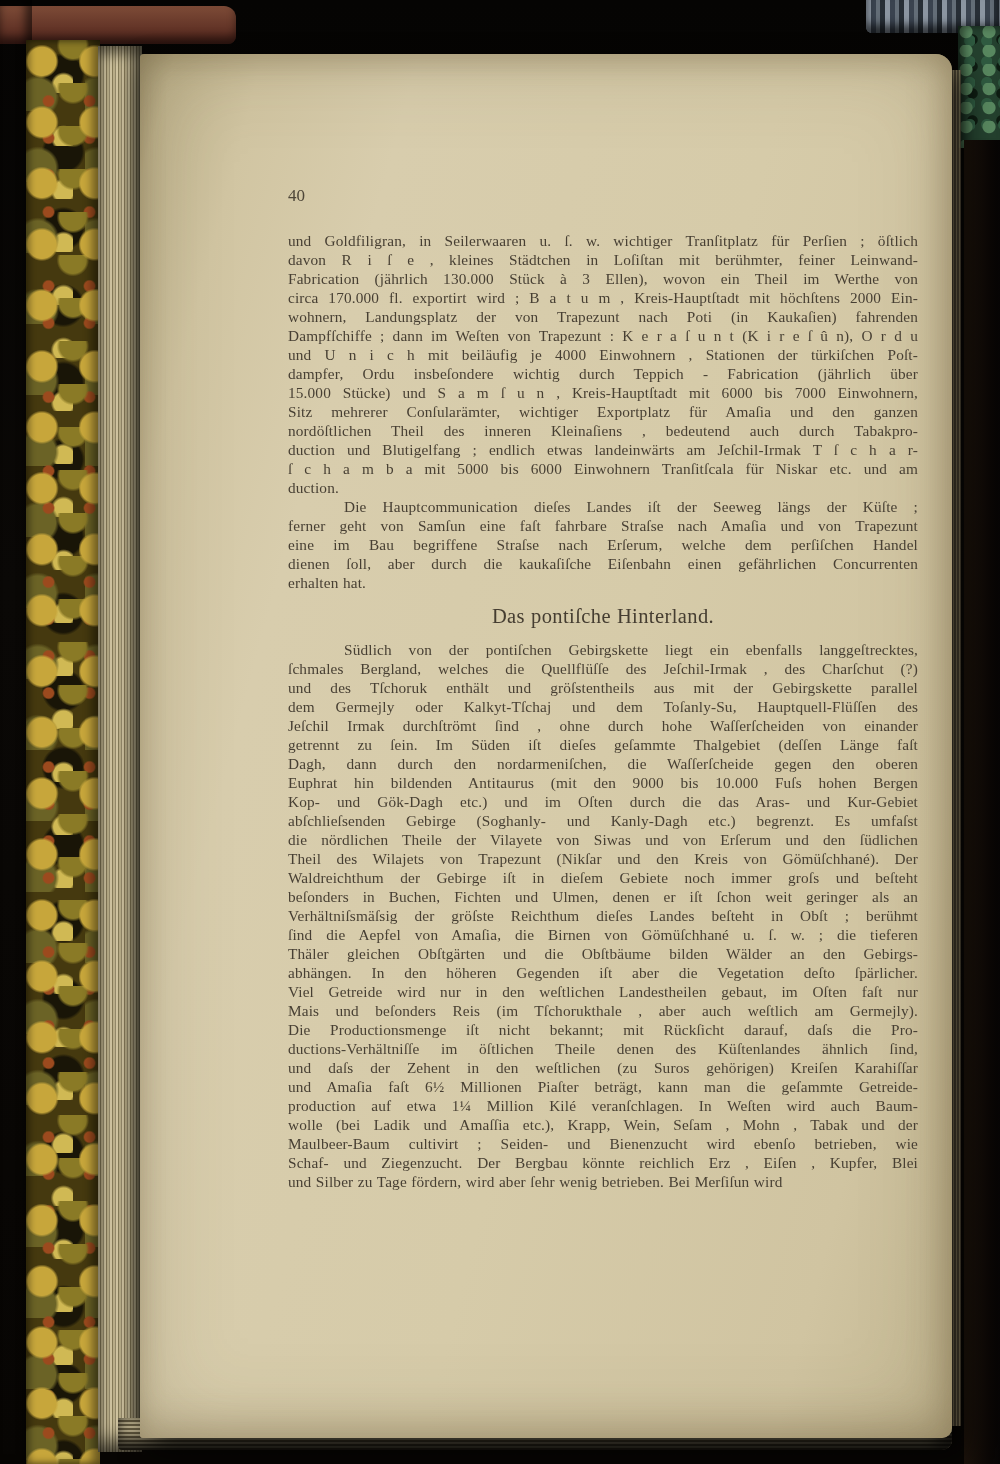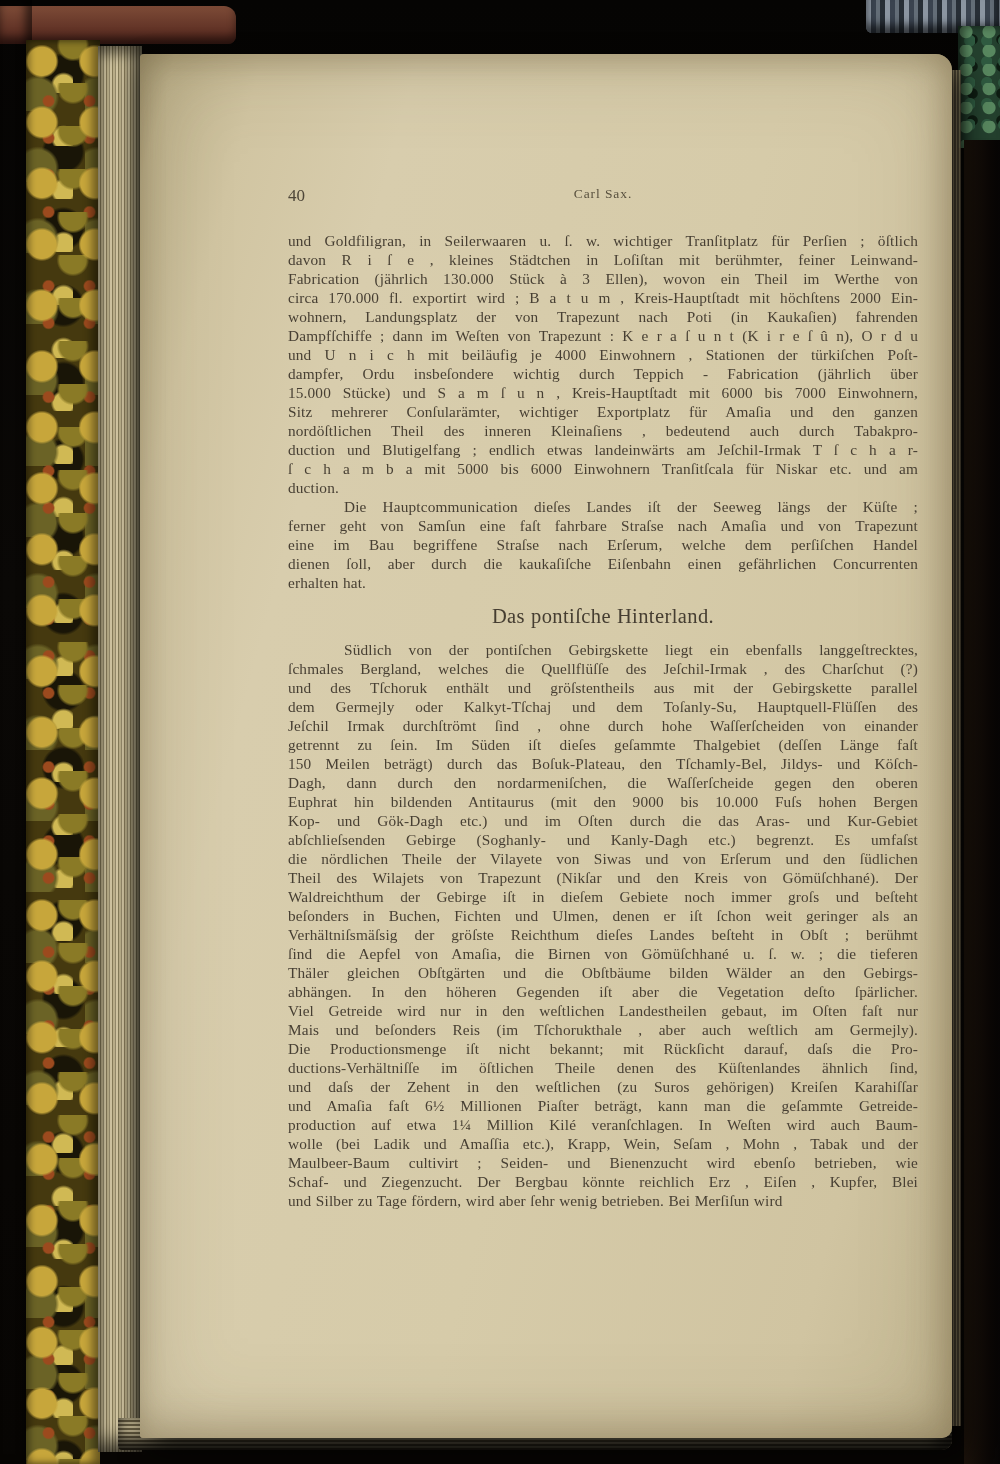--- a/index.html
+++ b/index.html
@@ -119,7 +119,6 @@
   <div class="page">
     <div class="page-header">
       <span class="page-number">40</span>
-      <span class="running-header">Carl Sax.</span>
     </div>
     <div class="text-block">
       <div class="para">

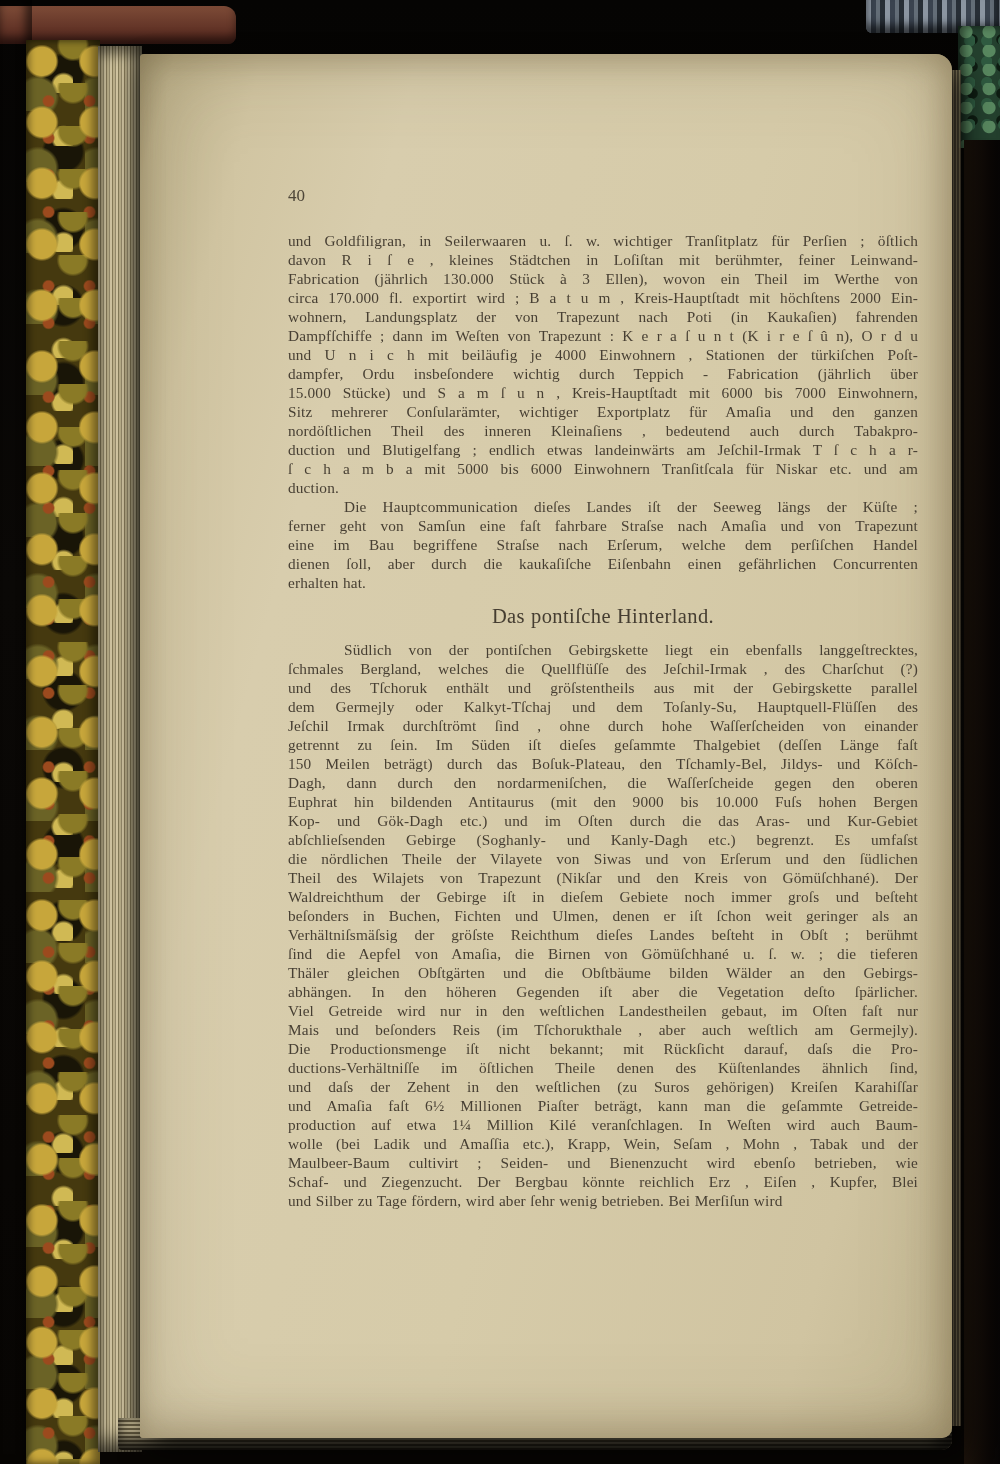--- a/index.html
+++ b/index.html
@@ -152,7 +152,6 @@
           <div class="line">dem Germejly oder Kalkyt-Tſchaj und dem Toſanly-Su, Hauptquell-Flüſſen des</div>
           <div class="line">Jeſchil Irmak durchſtrömt ſind , ohne durch hohe Waſſerſcheiden von einander</div>
           <div class="line">getrennt zu ſein. Im Süden iſt dieſes geſammte Thalgebiet (deſſen Länge faſt</div>
-          <div class="line">150 Meilen beträgt) durch das Boſuk-Plateau, den Tſchamly-Bel, Jildys- und Köſch-</div>
           <div class="line">Dagh, dann durch den nordarmeniſchen, die Waſſerſcheide gegen den oberen</div>
           <div class="line">Euphrat hin bildenden Antitaurus (mit den 9000 bis 10.000 Fuſs hohen Bergen</div>
           <div class="line">Kop- und Gök-Dagh etc.) und im Oſten durch die das Aras- und Kur-Gebiet</div>

